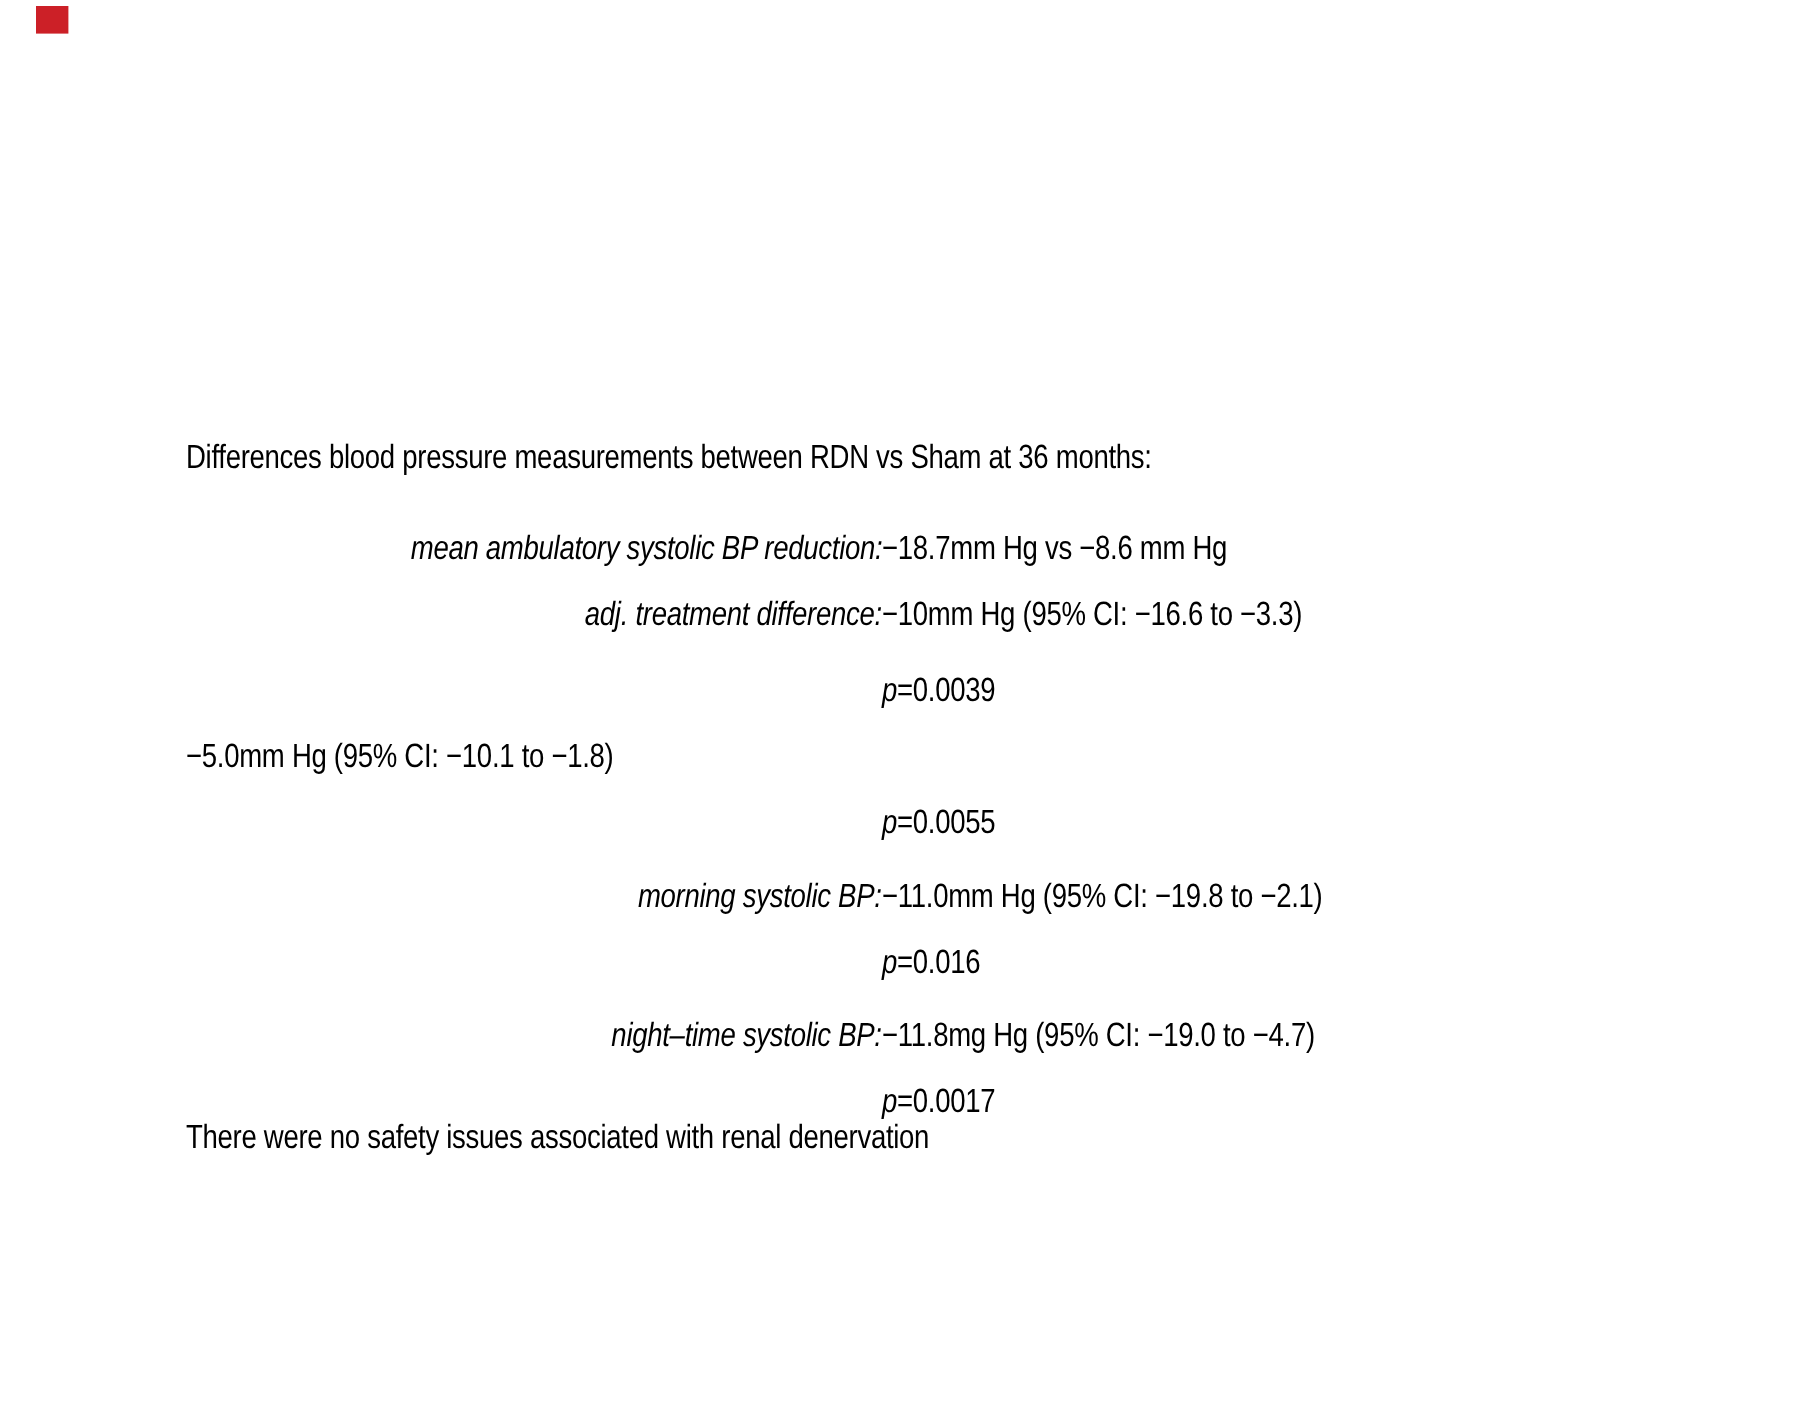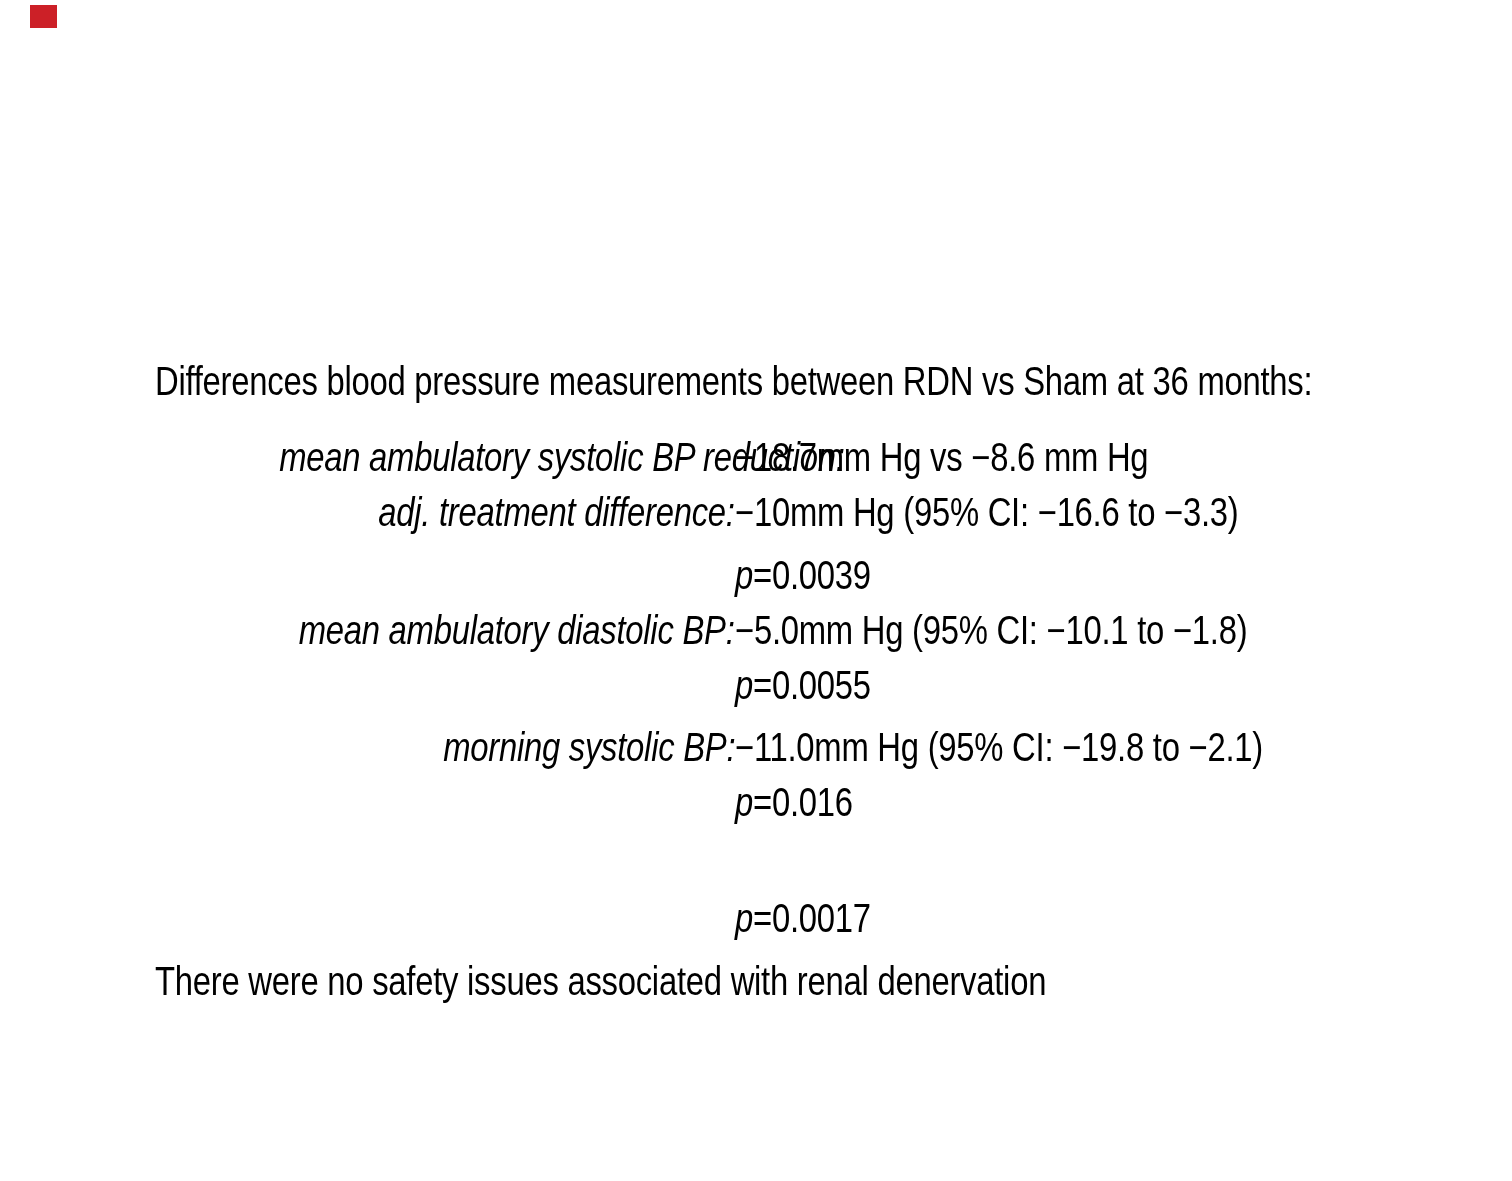--- a/index.html
+++ b/index.html
@@ -33,7 +33,7 @@
     right: 0;
     height: 46px;
     line-height: 46px;
-    font-size: 40px;
+    font-size: 28px;
     white-space: nowrap;
     display: flex;
     align-items: flex-start;

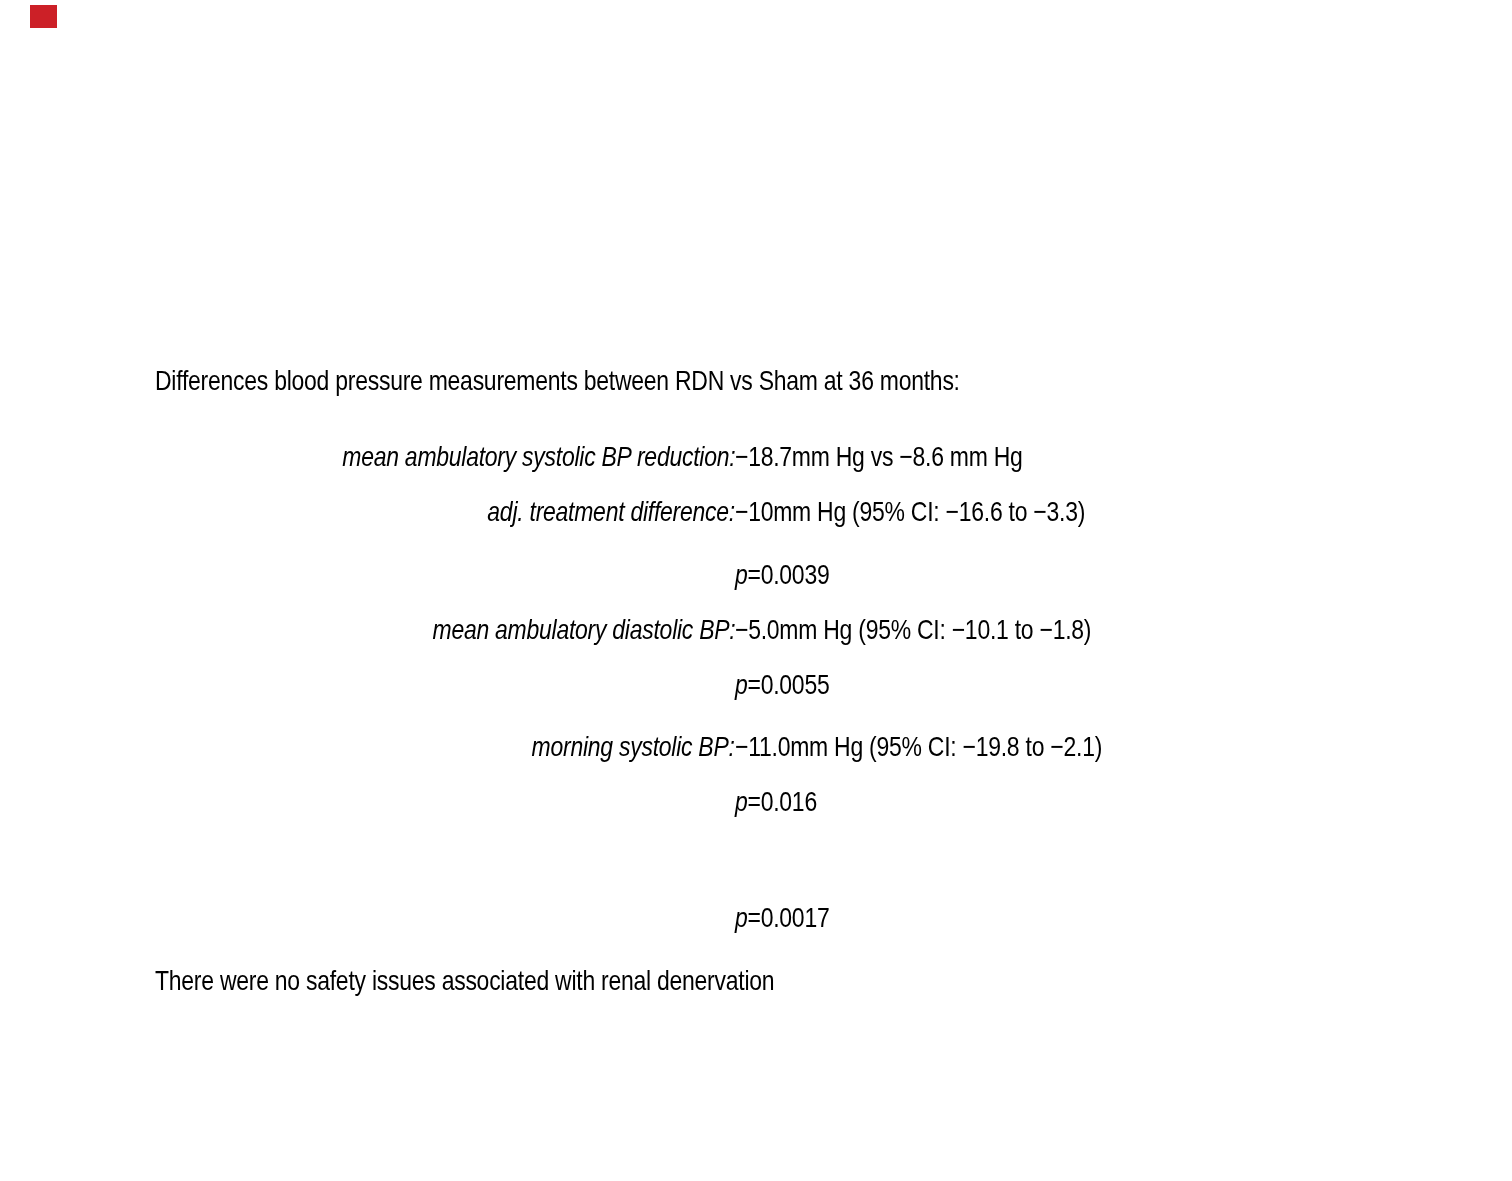--- a/index.html
+++ b/index.html
@@ -85,7 +85,6 @@
   </div>
 
   <div class="line" style="top:607px">
-    <span class="lbl-cell"><span class="cond from-right">mean ambulatory diastolic BP:</span></span>
     <span class="val-cell"><span class="cond from-left">−5.0mm Hg (95% CI: −10.1 to −1.8)</span></span>
   </div>
   <div class="line" style="top:662px">

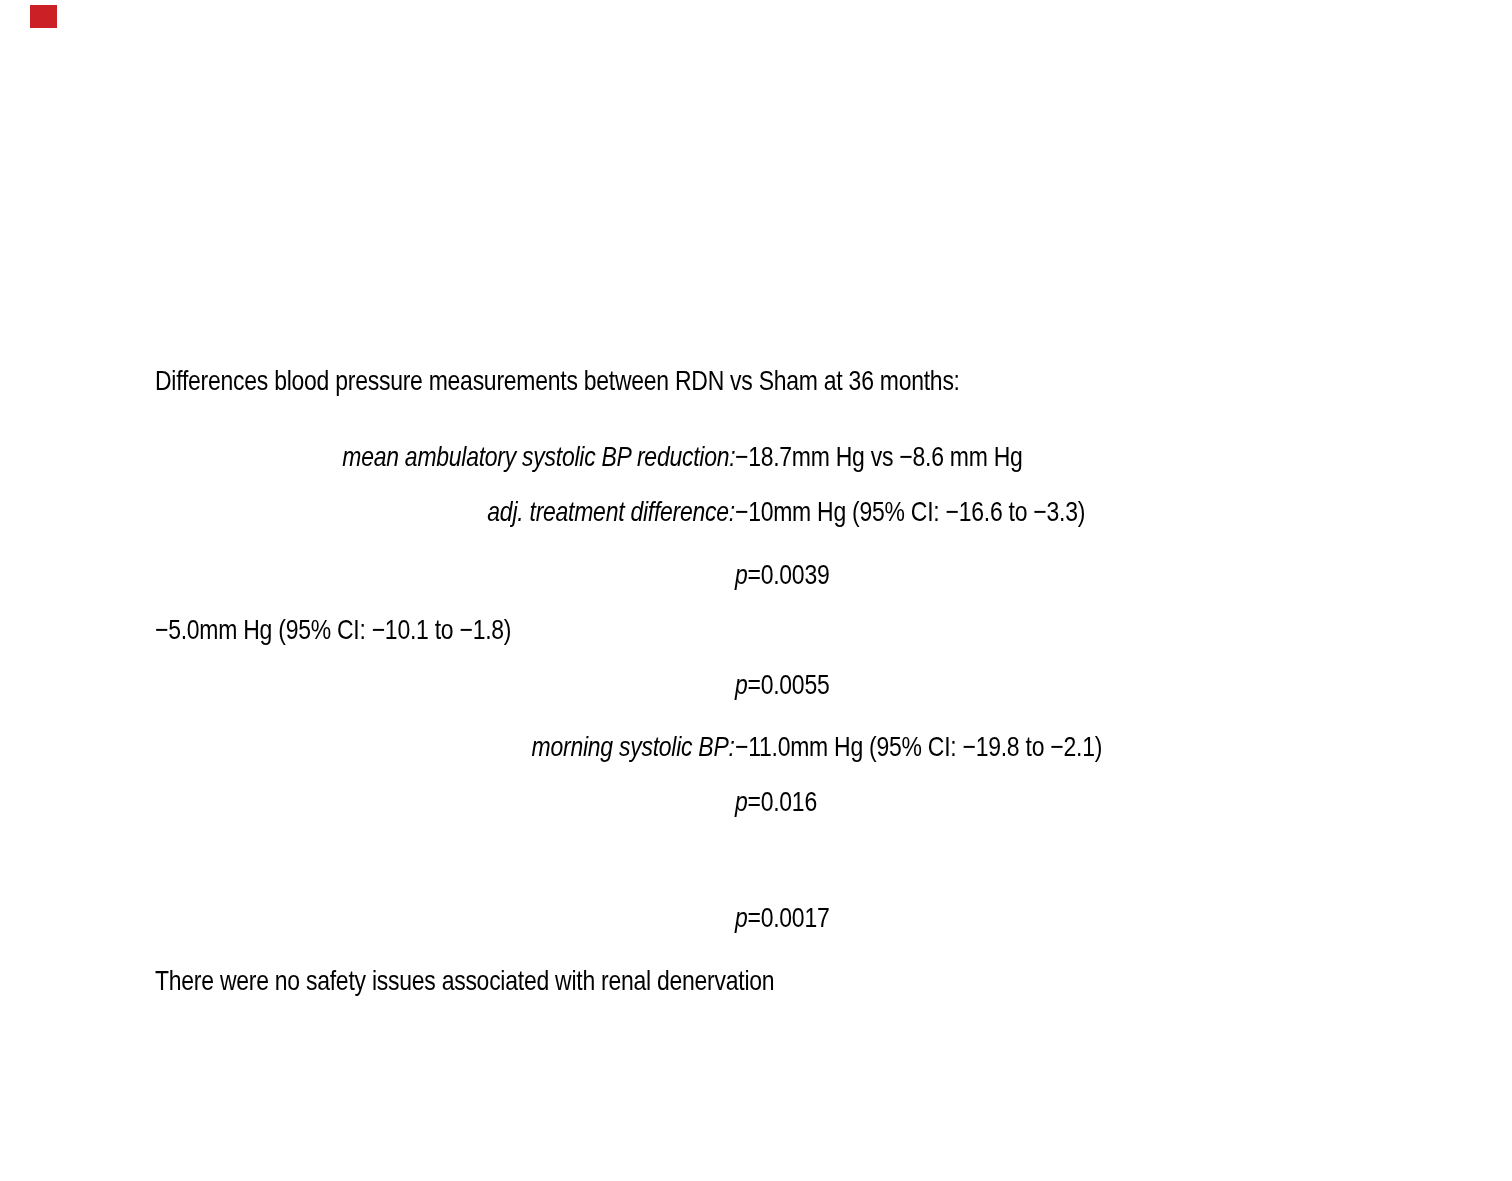--- a/index.html
+++ b/index.html
@@ -101,6 +101,10 @@
     <span class="val-cell"><span class="cond from-left"><i class="p-sym">p</i><span>=0.016</span></span></span>
   </div>
 
+  <div class="line" style="top:840px">
+    <span class="lbl-cell"><span class="cond from-right">night–time systolic BP:</span></span>
+    <span class="val-cell"><span class="cond from-left">−11.8mg Hg (95% CI: −19.0 to −4.7)</span></span>
+  </div>
   <div class="line" style="top:895px">
     <span class="lbl-cell"></span>
     <span class="val-cell"><span class="cond from-left"><i class="p-sym">p</i><span>=0.0017</span></span></span>

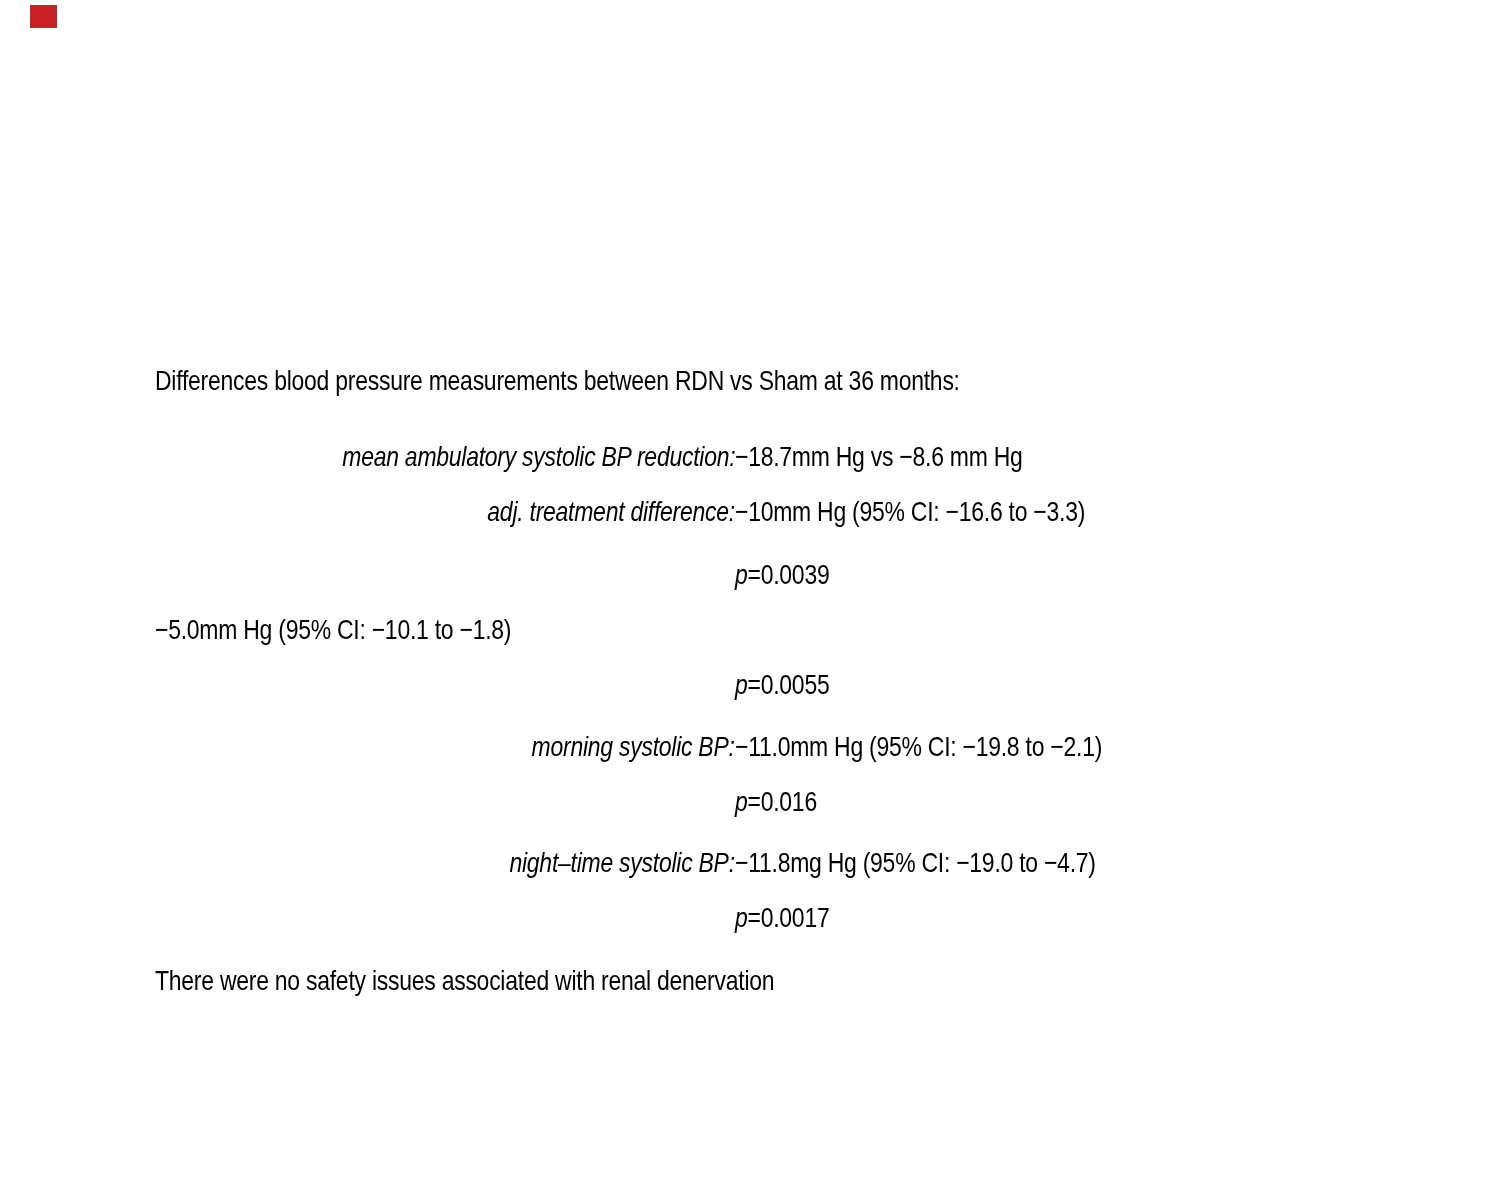--- a/index.html
+++ b/index.html
@@ -110,7 +110,7 @@
     <span class="val-cell"><span class="cond from-left"><i class="p-sym">p</i><span>=0.0017</span></span></span>
   </div>
 
-  <div class="line" style="top:958px">
+  <div class="line" style="top:925px">
     <span class="cond from-left">There were no safety issues associated with renal denervation</span>
   </div>
 

